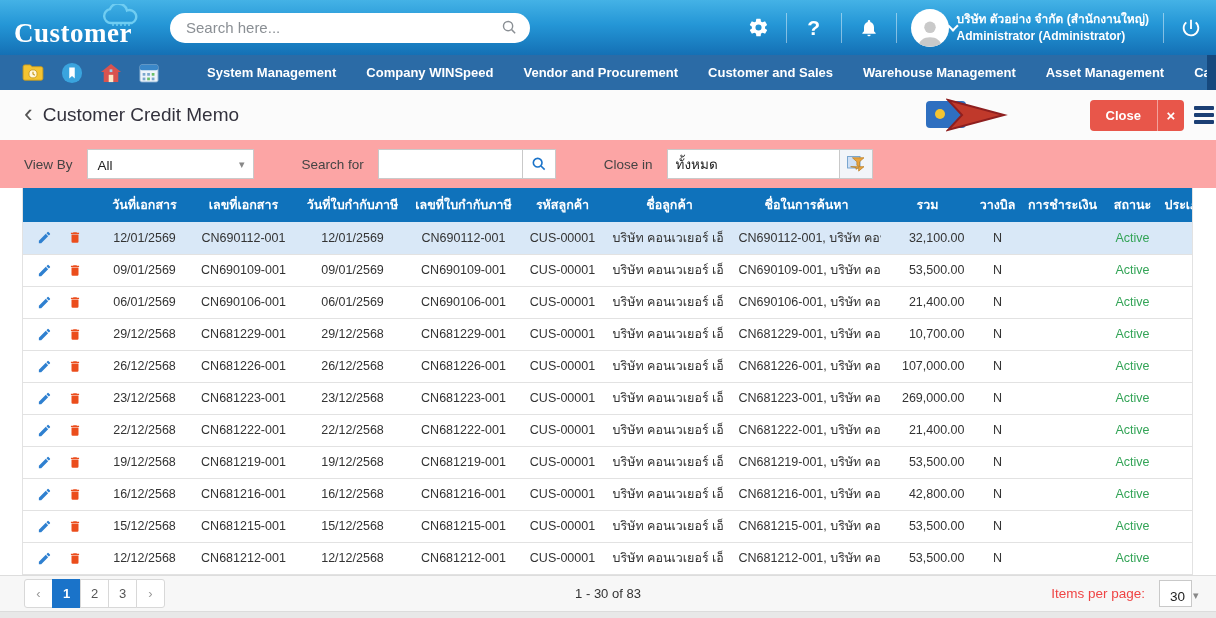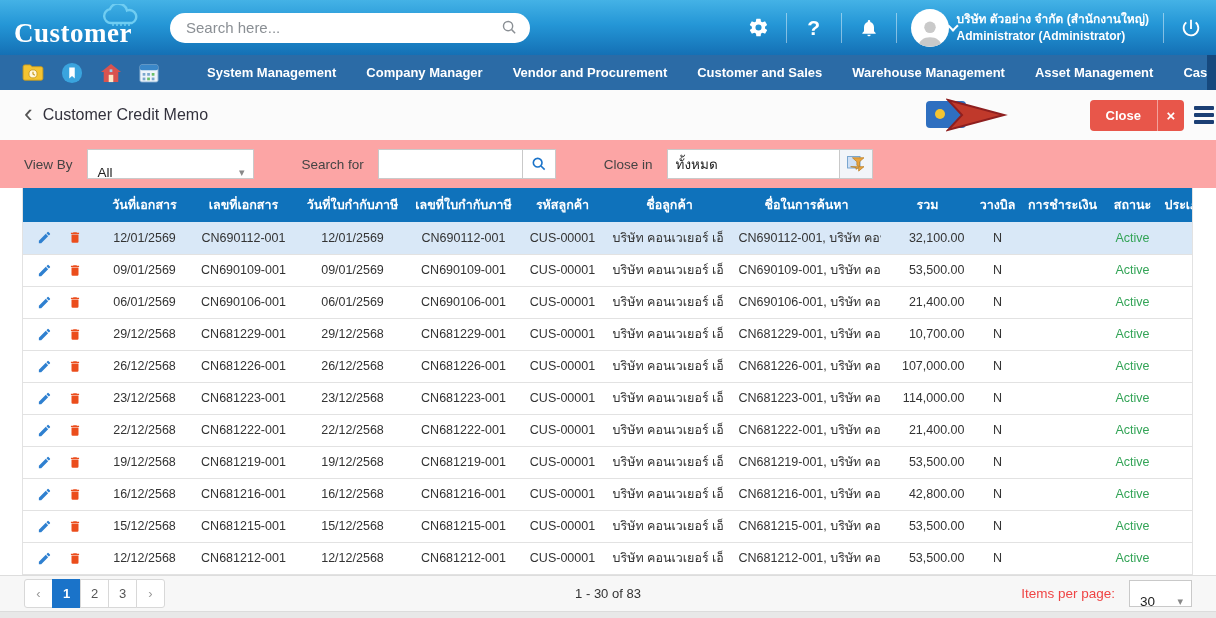--- a/index.html
+++ b/index.html
@@ -182,7 +182,7 @@
     </span>
     <span class="nav-sep"></span>
     <a class="nav-item">System Management</a>
-    <a class="nav-item">Company Manager</a>
+    <a class="nav-item">Company WINSpeed</a>
     <a class="nav-item">Vendor and Procurement</a>
     <a class="nav-item">Customer and Sales</a>
     <a class="nav-item">Warehouse Management</a>

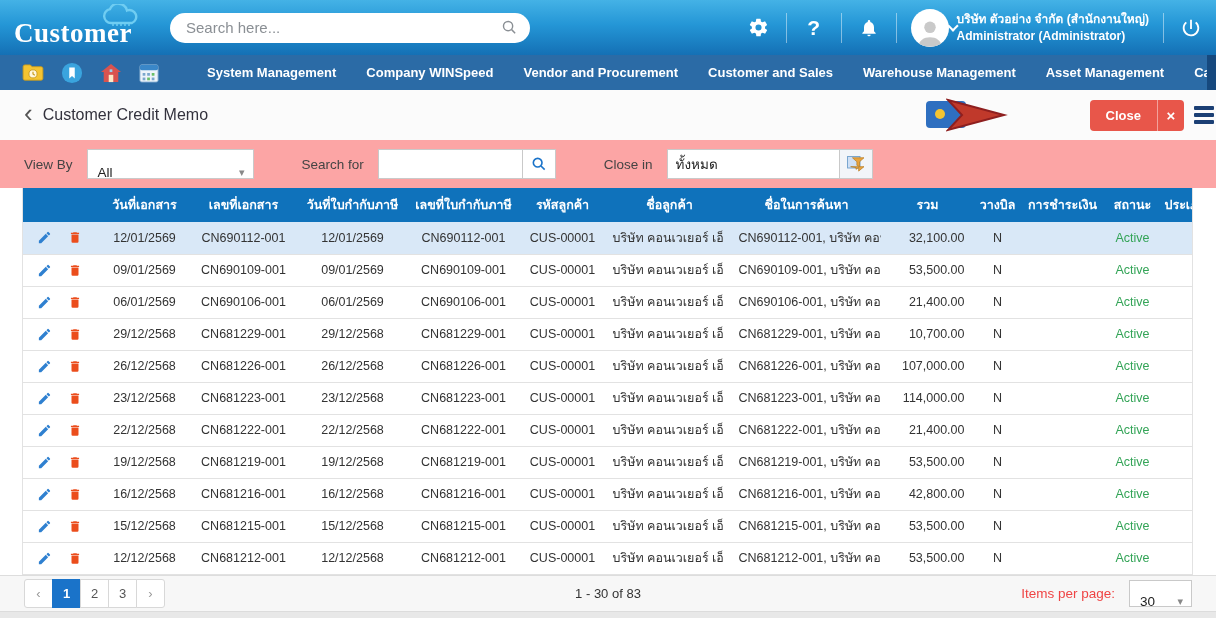--- a/index.html
+++ b/index.html
@@ -36,7 +36,7 @@
   
   .title-row { height:50px; background:#fbfbfb; display:flex; align-items:center; padding:0 0 0 24px; position:relative; }
   .back { font-size:26px; color:#555; font-weight:300; cursor:pointer; line-height:1; margin-top:-4px; }
-  .page-title { font-size:16px; color:#33323d; font-weight:500; margin-left:10px;text-align:right; }
+  .page-title { font-size:19px; color:#33323d; font-weight:500; margin-left:10px;text-align:right; }
   .title-actions { margin-left:auto; display:flex; align-items:center; position:relative; padding-right:4px; height:50px; }
   .anno-flag { position:absolute; right:250px; top:11px; width:40px; height:27px; background:#2e6fc0; border-radius:4px; }
   .anno-flag i { position:absolute; left:9px; top:8px; width:10px; height:10px; border-radius:50%; background:#f4c431; }

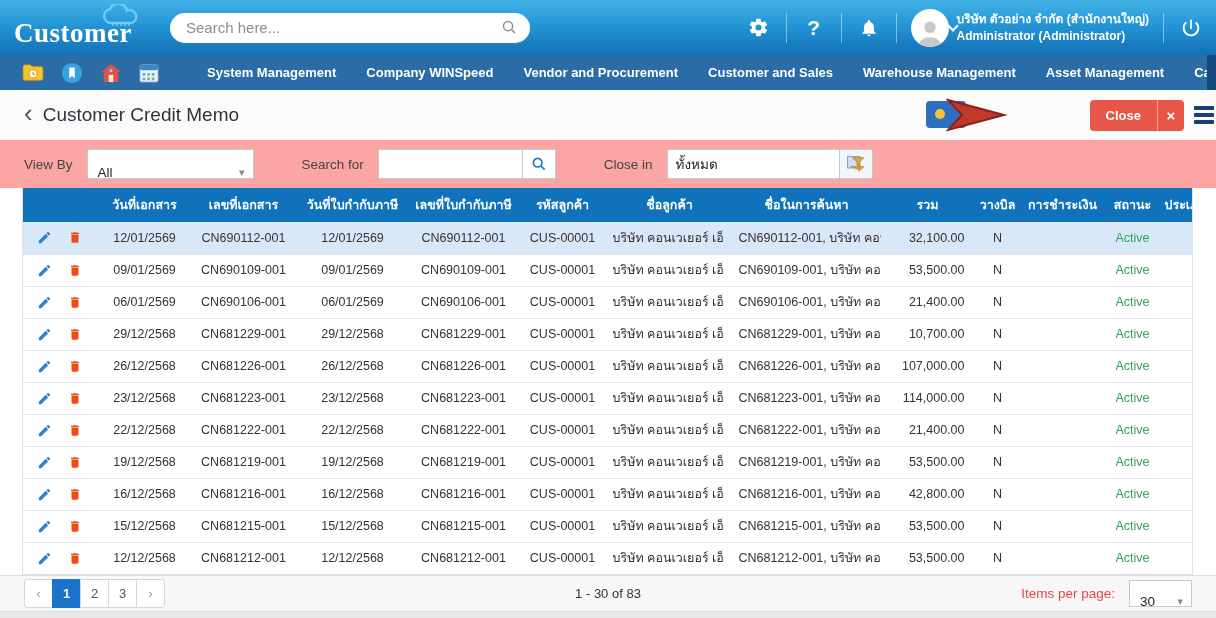--- a/index.html
+++ b/index.html
@@ -54,7 +54,7 @@
   
   .filter-row { height:48px; background:#fca5a5; display:flex; align-items:center; padding-left:24px; }
   .flabel { font-size:13.5px; color:#444; }
-  .select { display:flex; align-items:center; justify-content:space-between; border:1px solid #c9c9c9; background:#fff; height:30px; padding:17px 8px 0 10px; font-size:13.5px; color:#222; cursor:pointer; }
+  .select { display:flex; justify-content:space-between; border:1px solid #c9c9c9; background:#fff; height:30px; padding:8px 8px 0 10px; font-size:13.5px; color:#222; cursor:pointer; }
   .select .caret { color:#888; font-size:11px; margin-left:8px; }
   .vb-select { width:167px; margin-left:14px; }
   .finput { height:30px; border:1px solid #c9c9c9; padding:0 8px; font-size:13.5px; color:#222; outline:none; font-family:inherit; }

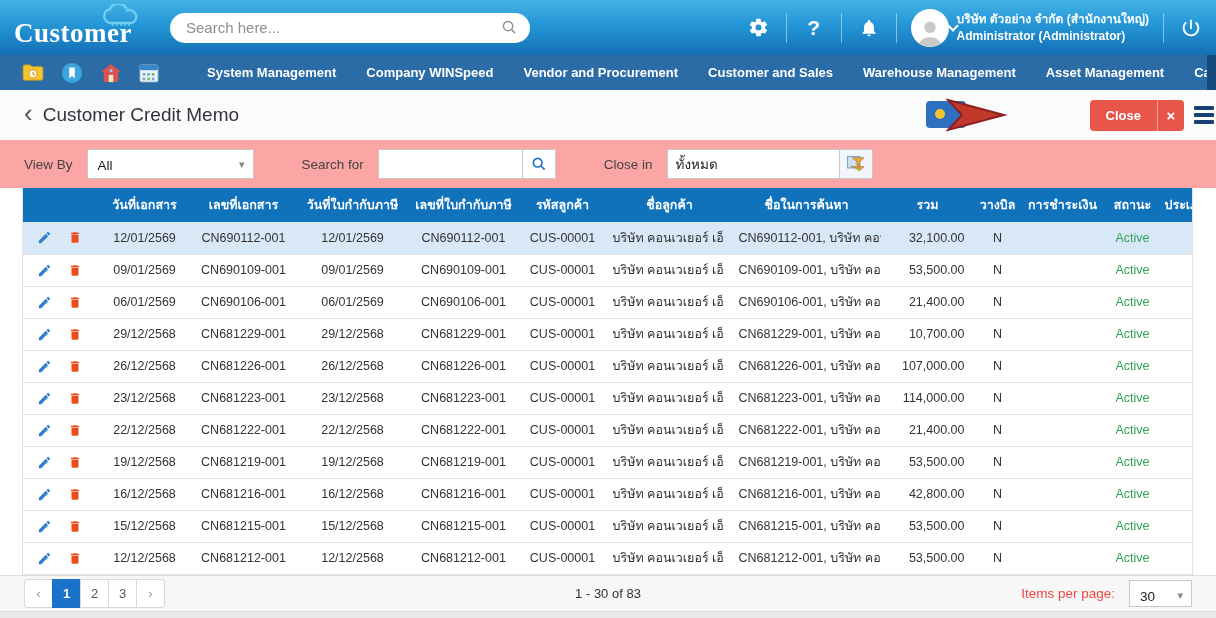--- a/index.html
+++ b/index.html
@@ -425,7 +425,7 @@
     <td class="c-center">CUS-00001</td>
     <td class="c-name">บริษัท คอนเวเยอร์ เอ็</td>
     <td class="c-name">CN681223-001, บริษัท คอนเว</td>
-    <td class="c-total">114,000.00</td>
+    <td class="c-total">269,000.00</td>
     <td class="c-center">N</td>
     <td class="c-center"></td>
     <td class="c-status">Active</td>

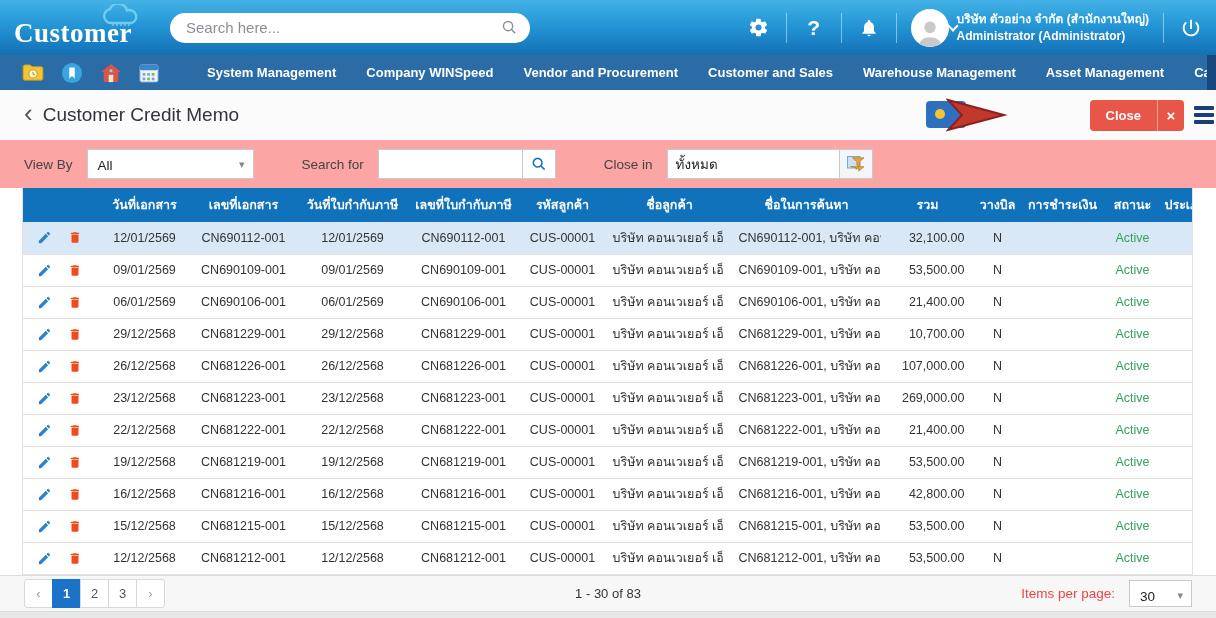--- a/index.html
+++ b/index.html
@@ -87,7 +87,7 @@
   .range { position:absolute; left:50%; transform:translateX(-50%); font-size:13px; color:#333; }
   .ipp { margin-left:auto; display:flex; align-items:center; gap:14px; }
   .ipp .flabel { color:#ef4444; }
-  .ipp-select { width:63px; height:27px; }
+  .ipp-select { width:33px; height:27px; }
   .bottom-strip { height:8px; background:#e8e8e8; border-top:1px solid #dcdcdc; }
 </style>
 </head>

